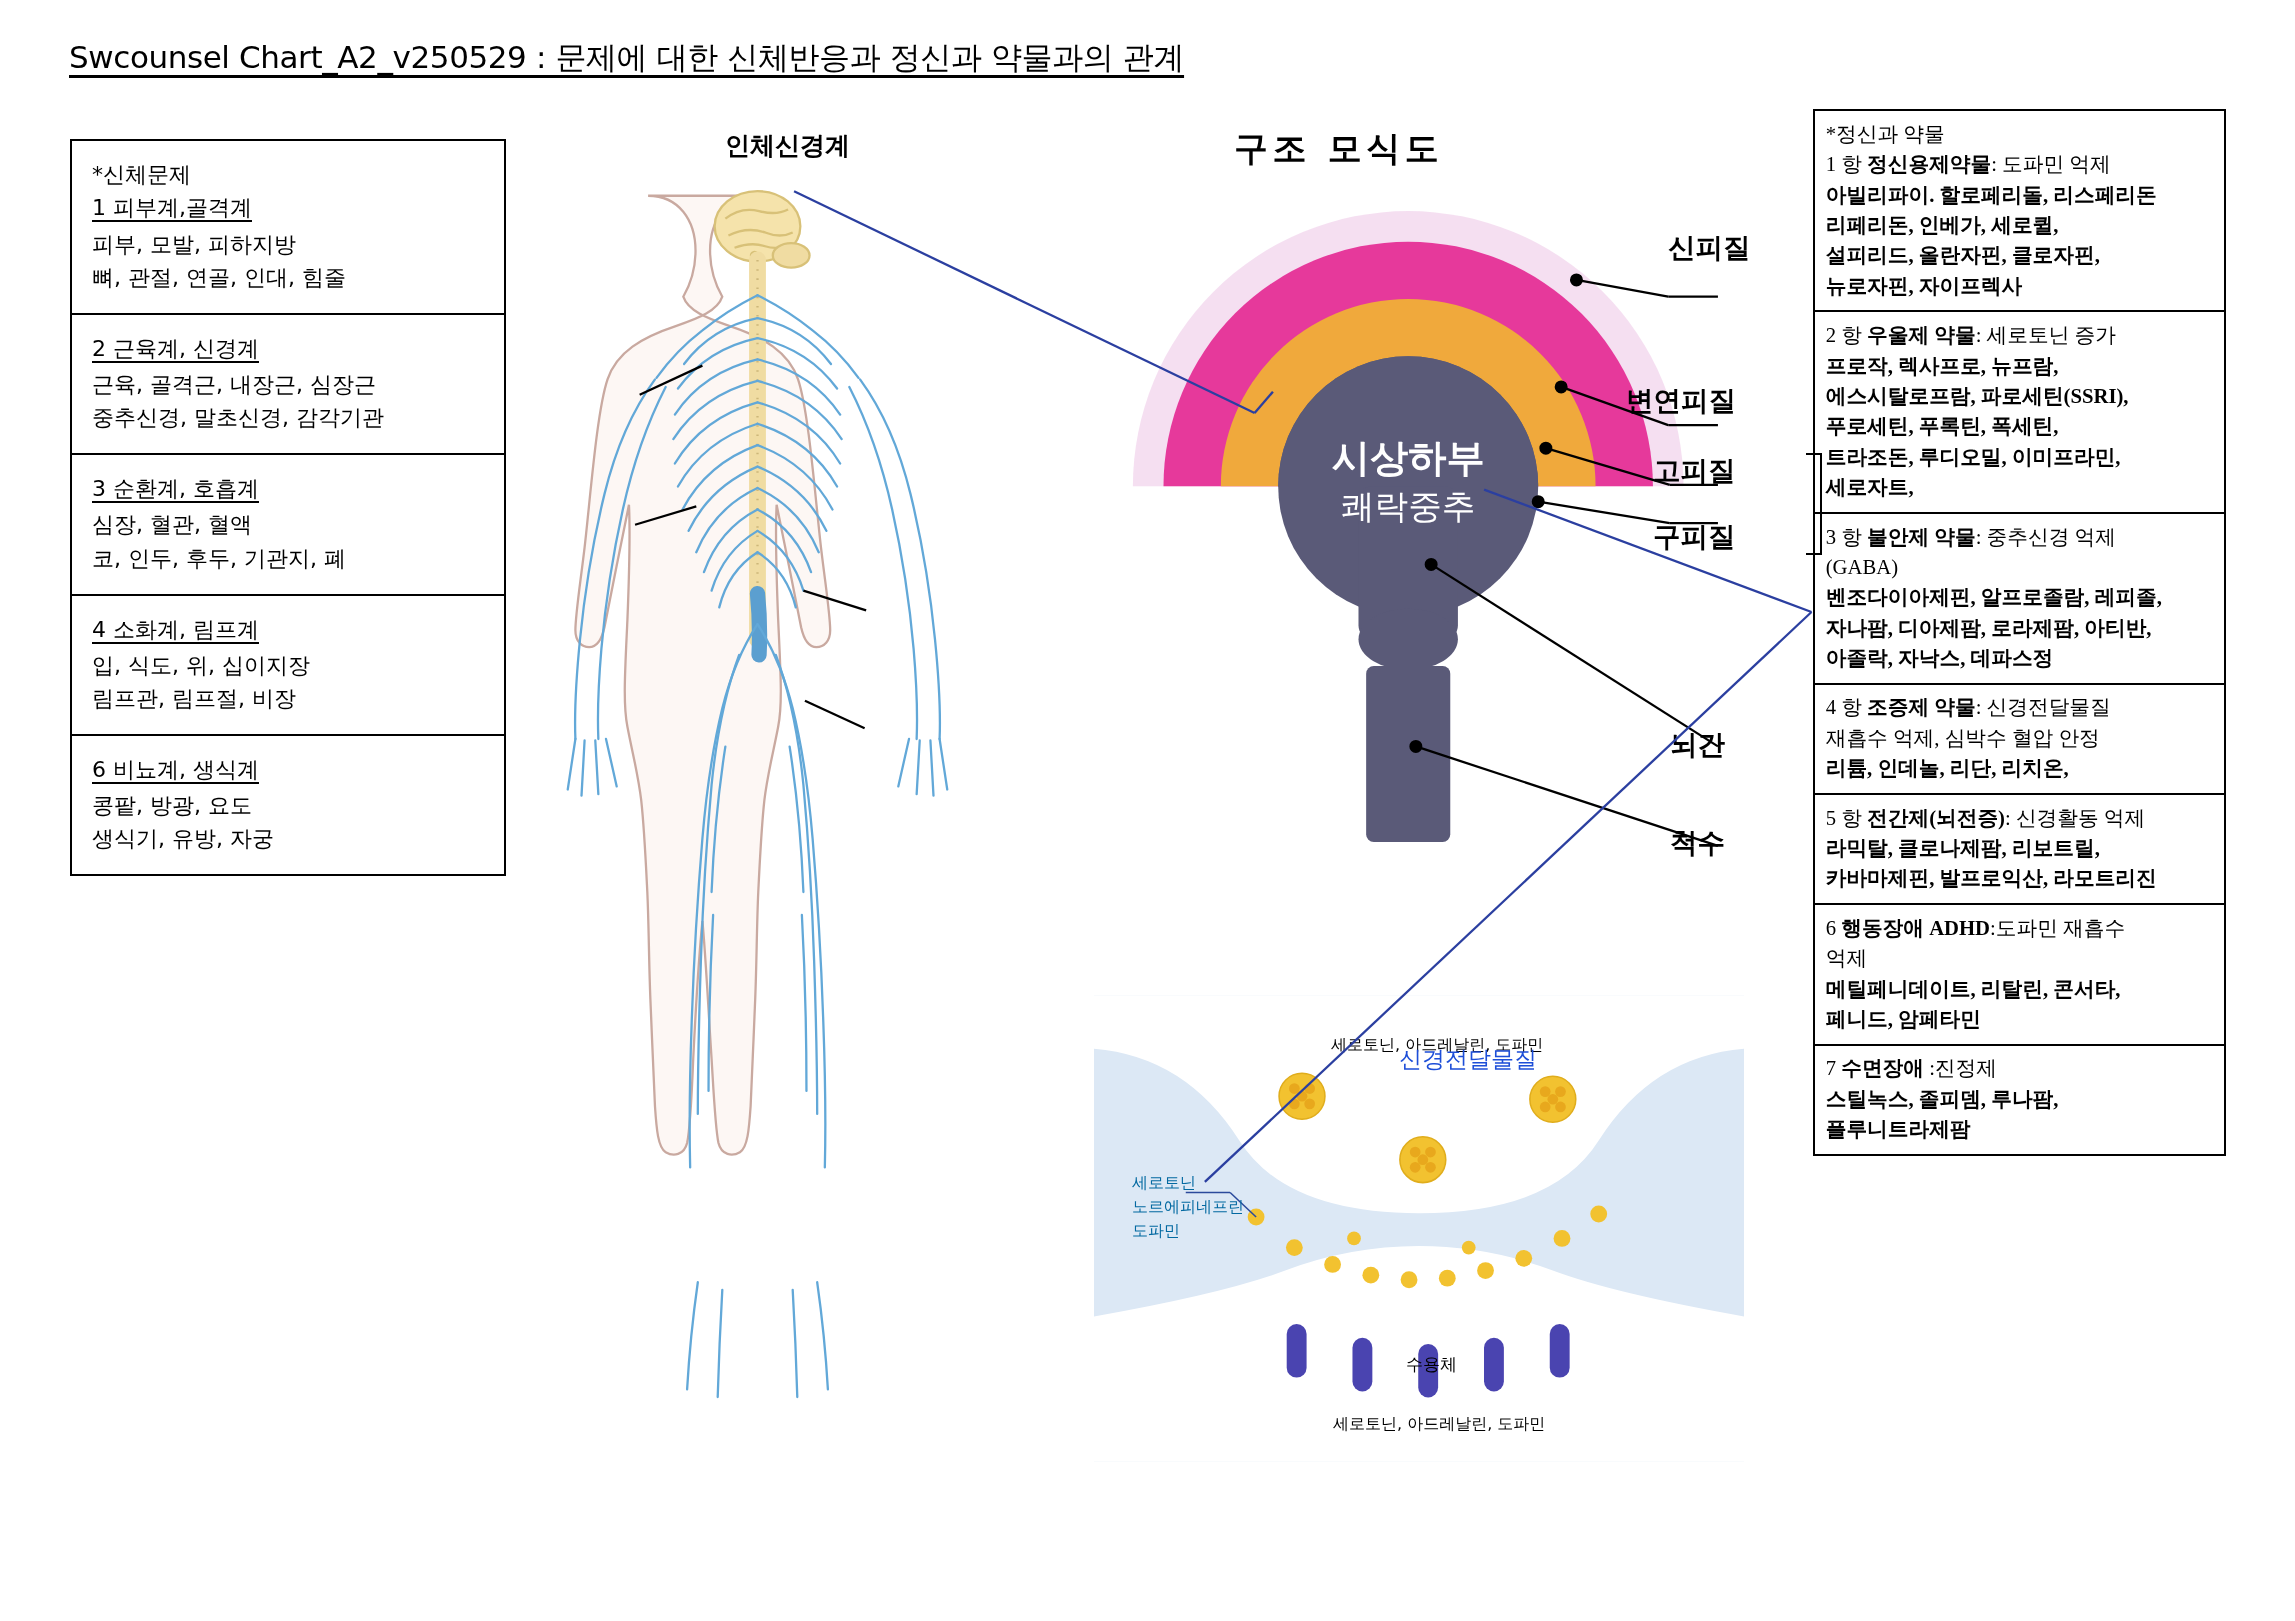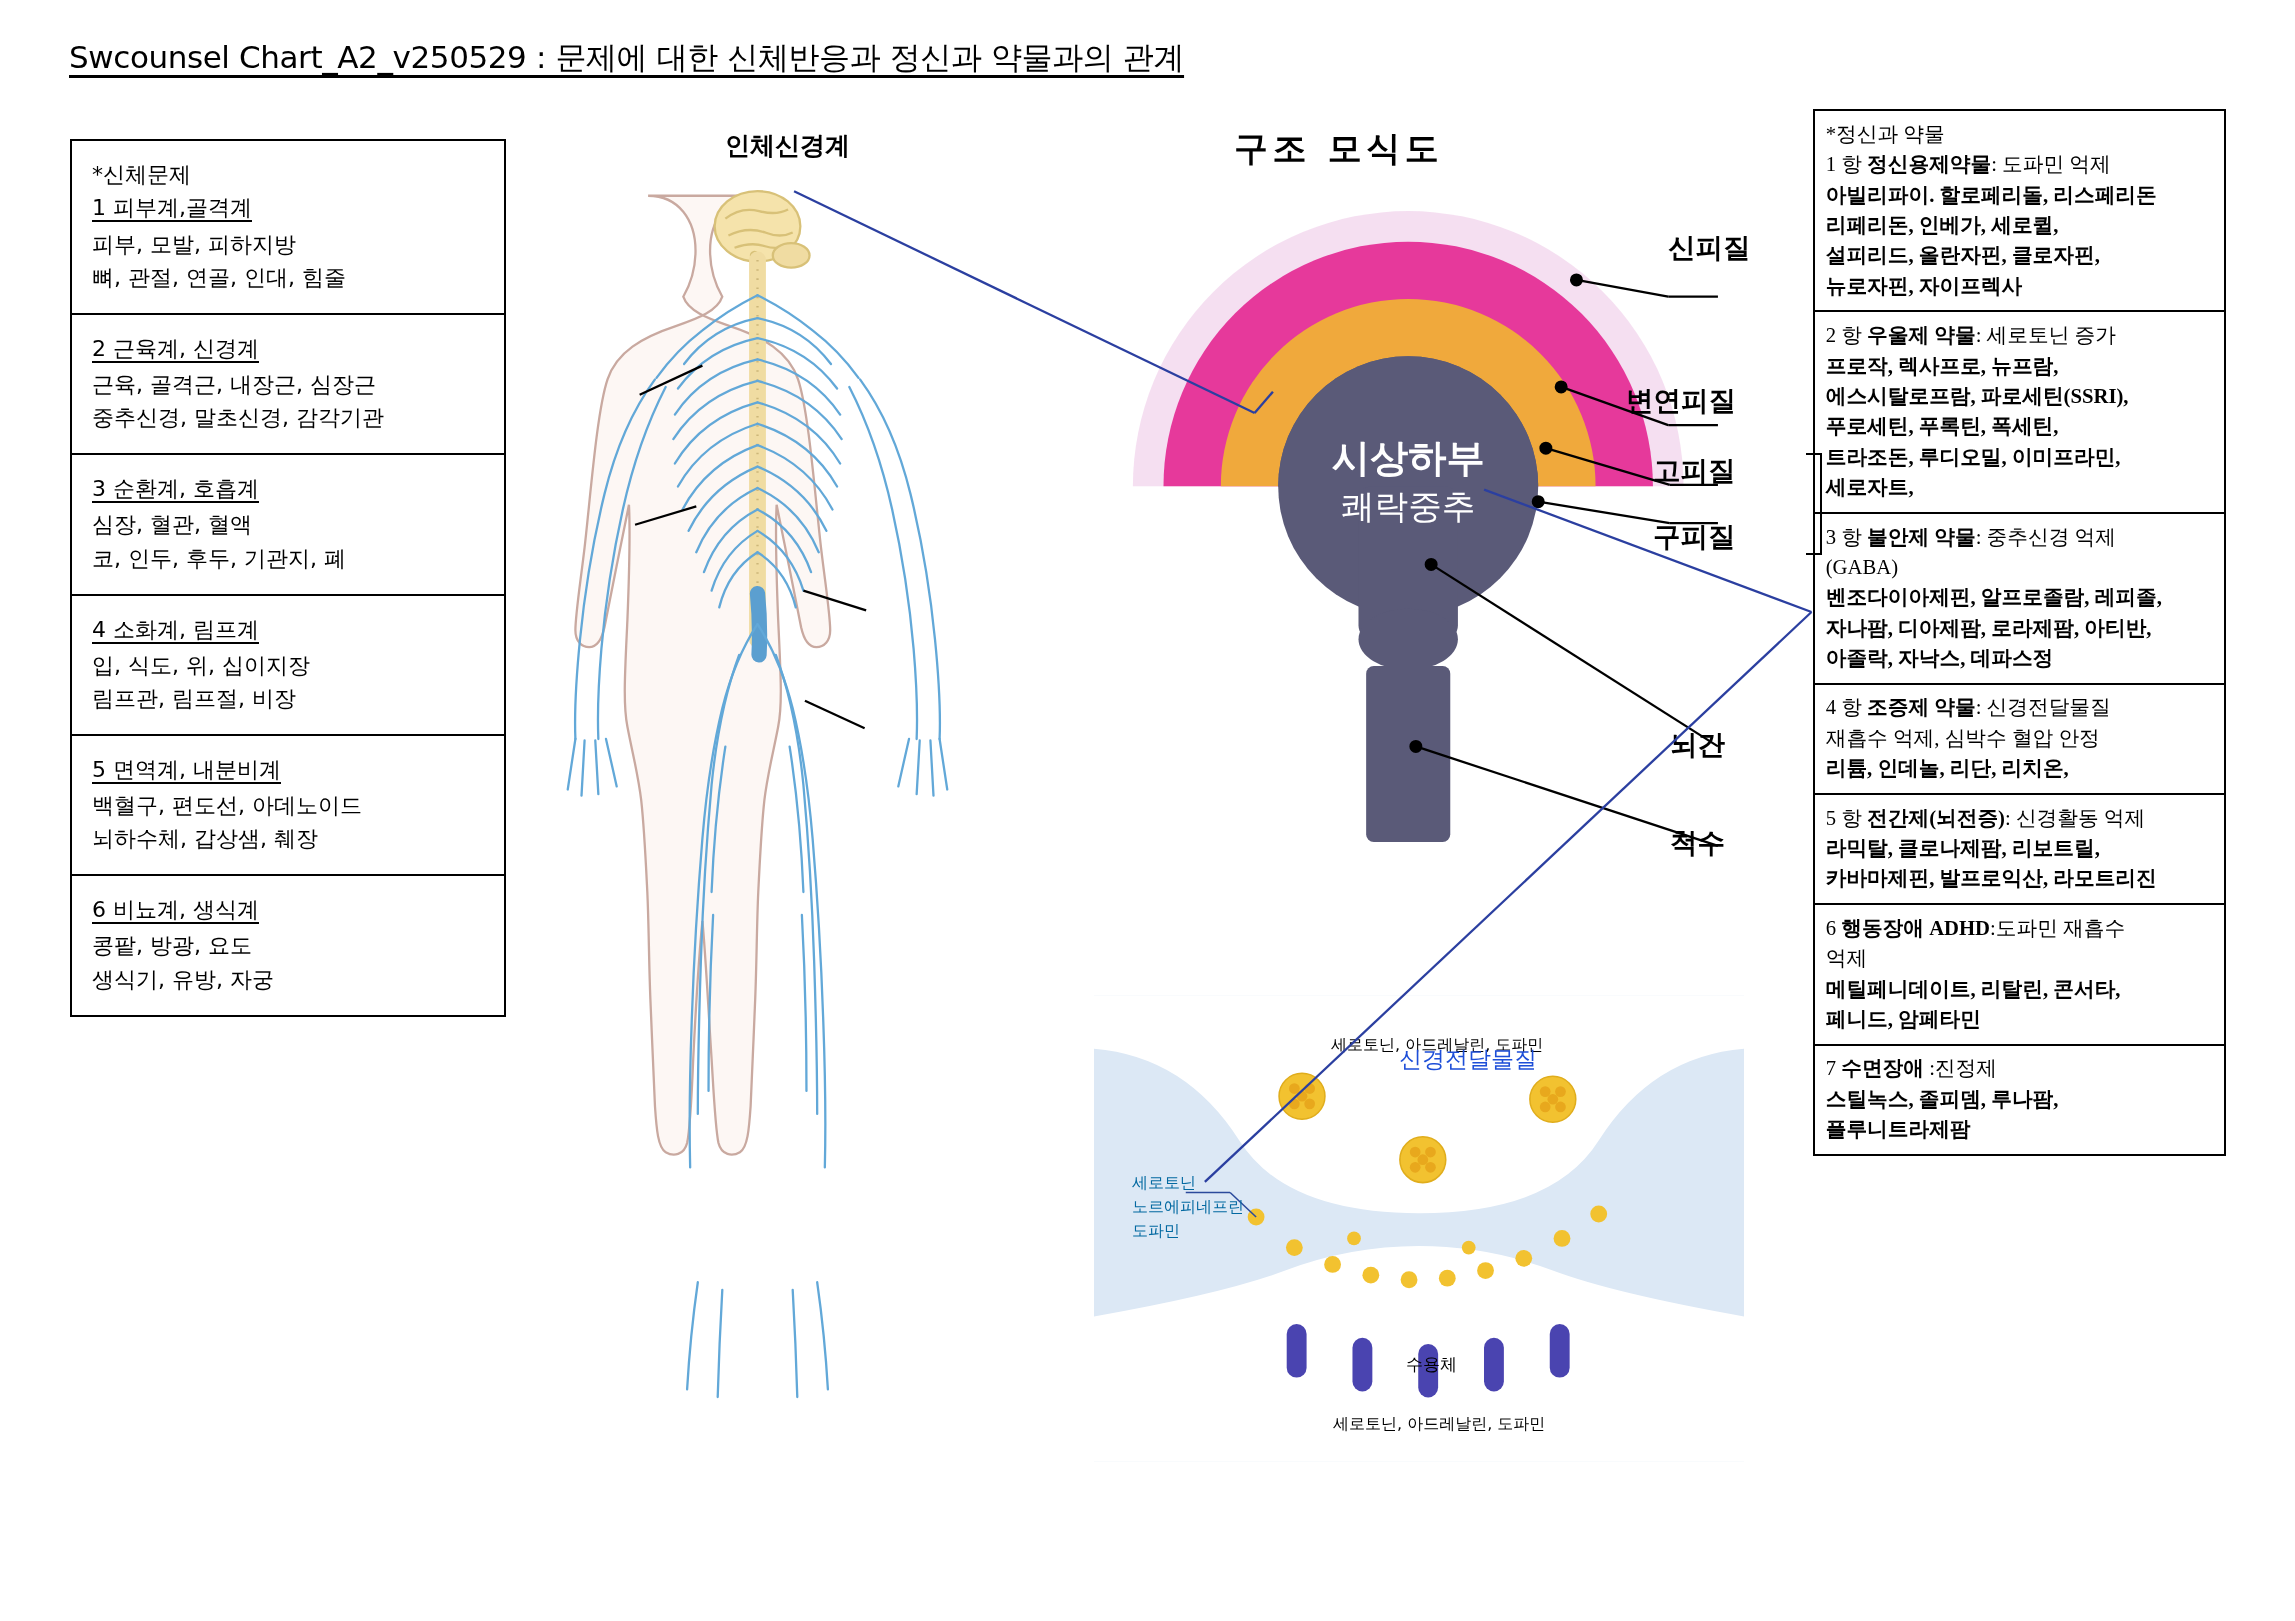--- a/index.html
+++ b/index.html
@@ -198,11 +198,6 @@
     <div class="lb-line">림프관, 림프절, 비장</div>
   </div>
 
-  <div class="left-block">
-    <div class="lb-head">5 면역계, 내분비계</div>
-    <div class="lb-line">백혈구, 편도선, 아데노이드</div>
-    <div class="lb-line">뇌하수체, 갑상샘, 췌장</div>
-  </div>
 
   <div class="left-block">
     <div class="lb-head">6 비뇨계, 생식계</div>

